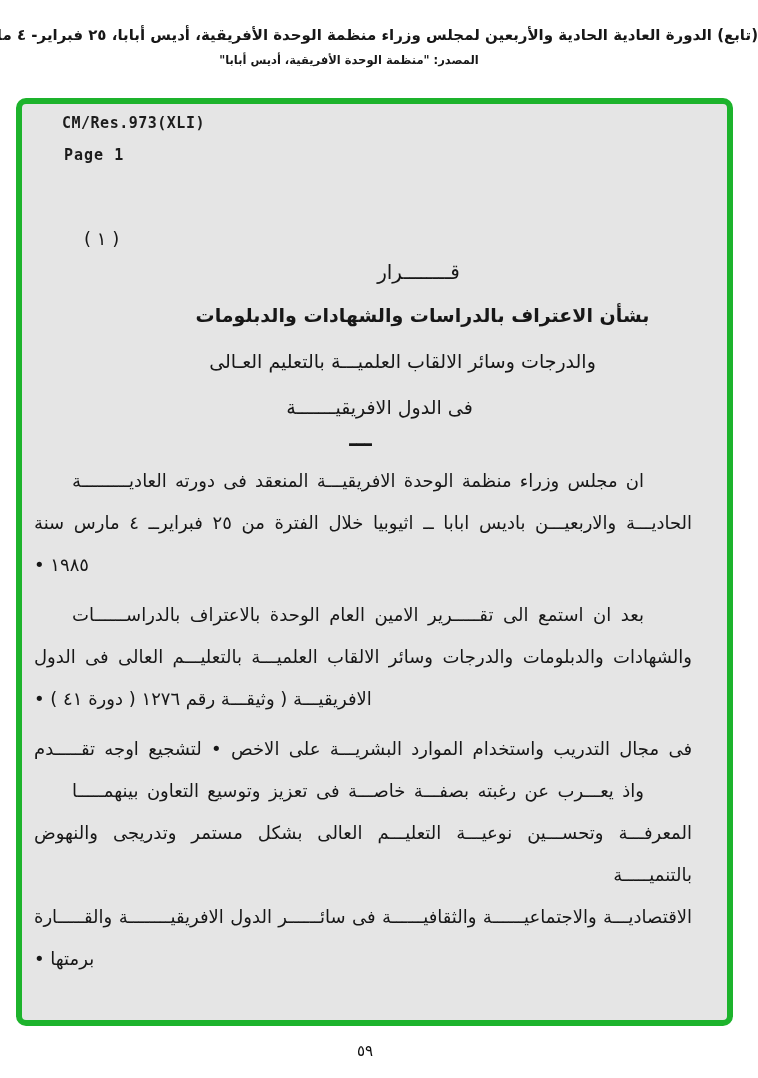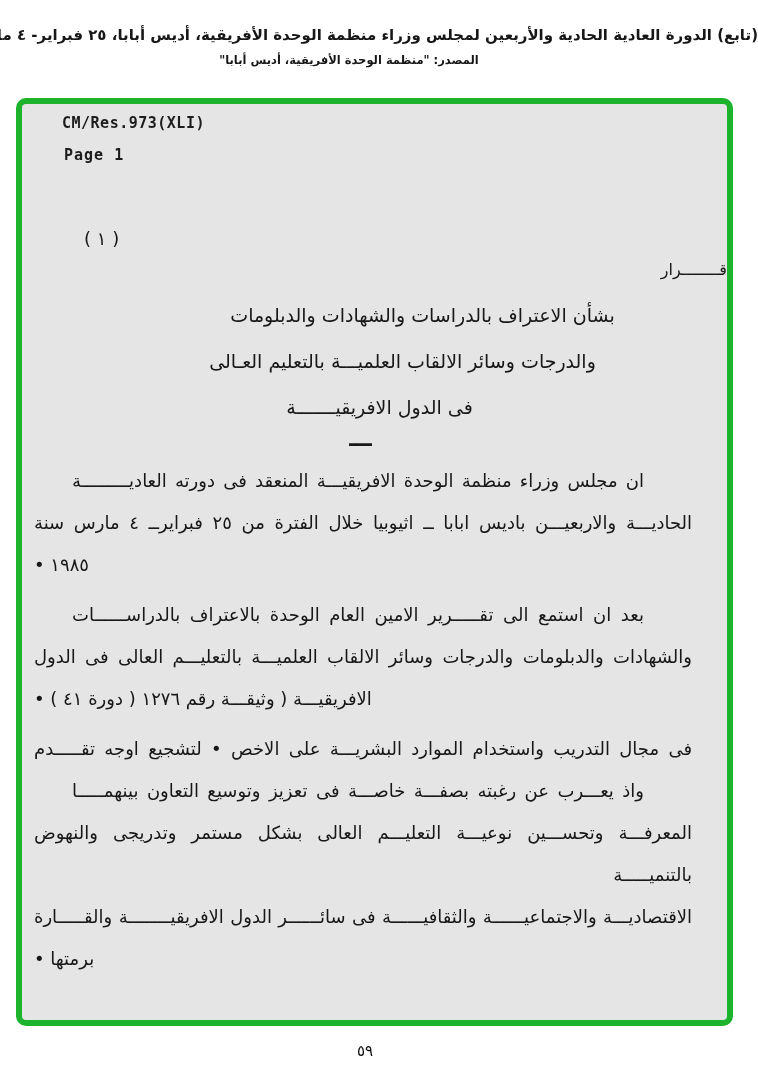--- a/index.html
+++ b/index.html
@@ -53,7 +53,7 @@
   }
   .title-word{
     position:absolute;top:156px;left:88px;right:0;
-    font-size:16px;letter-spacing:1px;
+    text-align:center;font-size:20px;letter-spacing:1px;
   }
   .title-line{position:absolute;text-align:center;font-size:19px;white-space:nowrap;}
   .t1{top:200px;left:96px;right:0;}

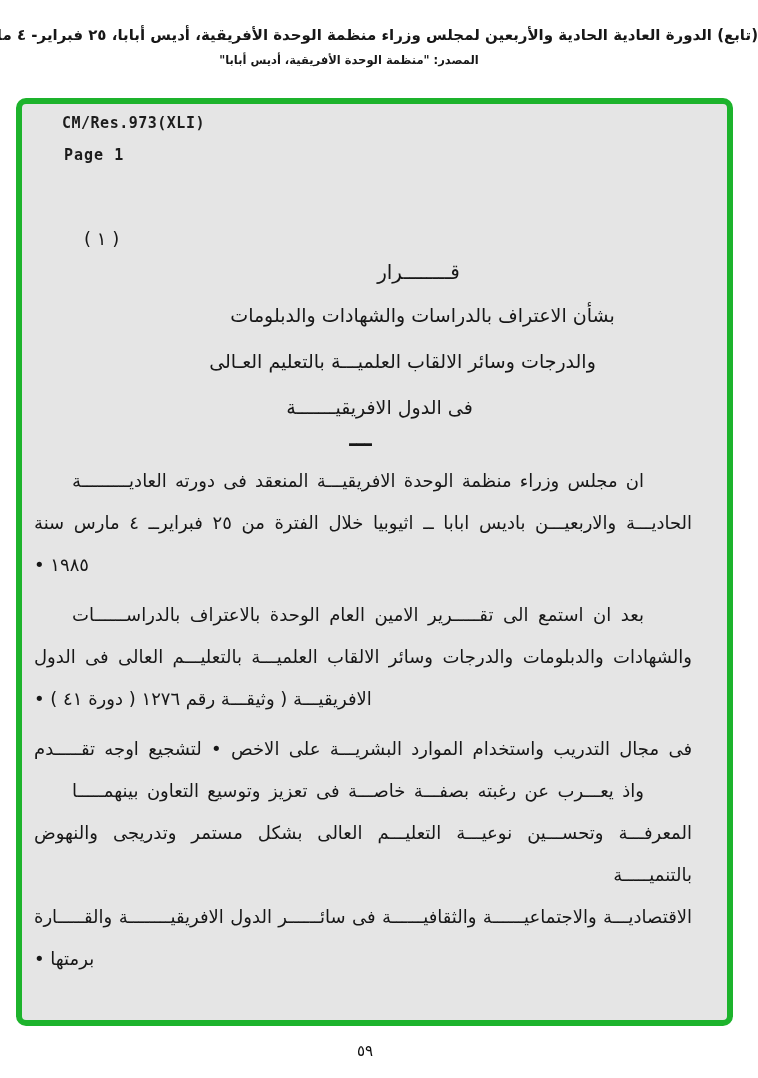--- a/index.html
+++ b/index.html
@@ -56,7 +56,7 @@
     text-align:center;font-size:20px;letter-spacing:1px;
   }
   .title-line{position:absolute;text-align:center;font-size:19px;white-space:nowrap;}
-  .t1{top:200px;left:96px;right:0;}
+  .t1{top:200px;left:96px;right:0;font-weight:bold;}
   .t2{top:246px;left:56px;right:0;}
   .t3{top:292px;left:10px;right:0;}
   .divider{

